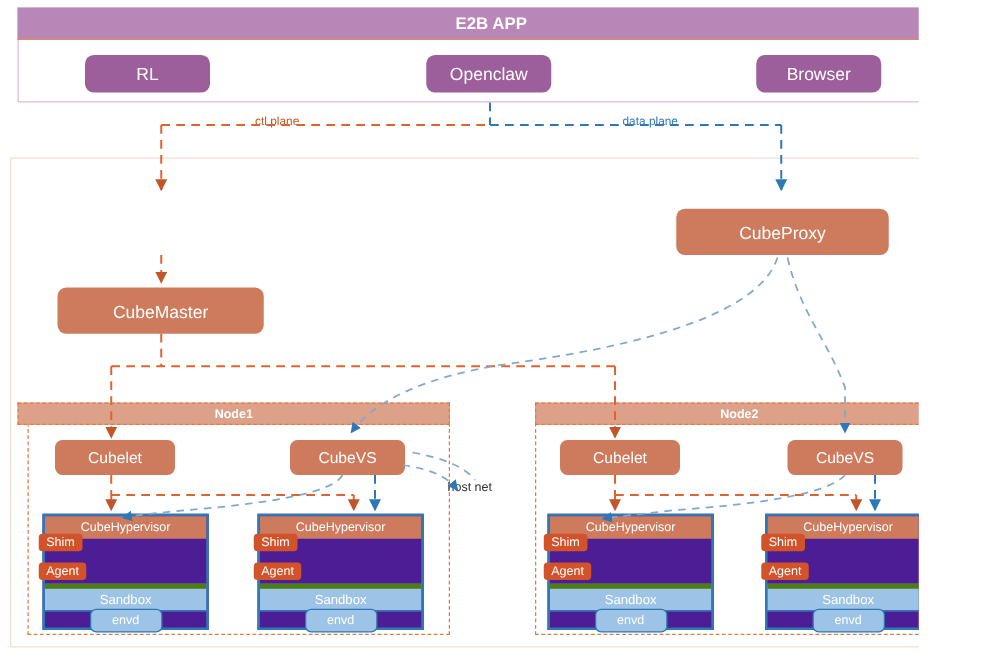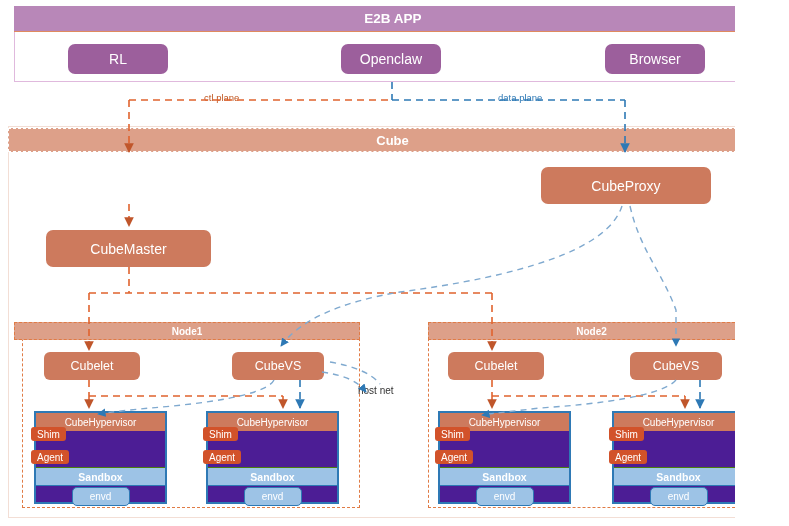--- a/index.html
+++ b/index.html
@@ -90,7 +90,6 @@
   <div class="abs plane-label" id="lbl-data">data plane</div>
 
   <div class="abs" id="cube-panel"></div>
-  <div class="abs" id="cube-title">Cube</div>
 
   <div class="abs cbox" id="box-cubemaster">CubeMaster</div>
   <div class="abs cbox" id="box-cubeproxy">CubeProxy</div>

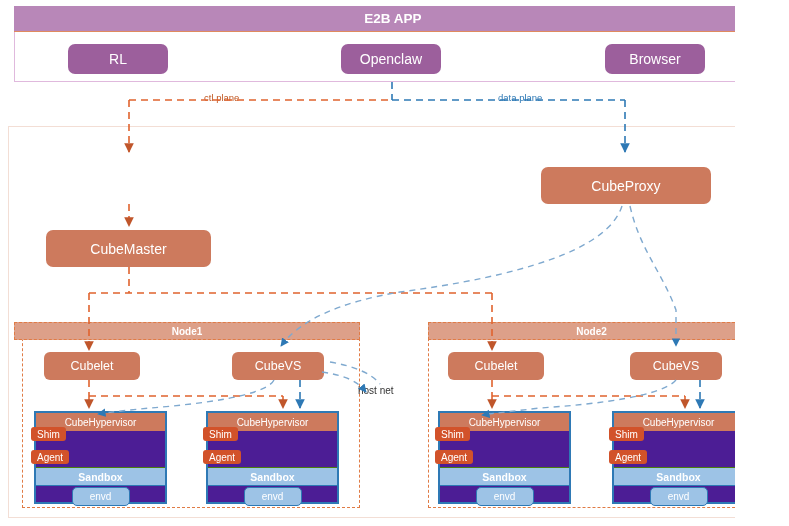--- a/index.html
+++ b/index.html
@@ -65,8 +65,8 @@
   .badge-shim{top:14px;}
   .badge-agent{top:37px;}
   .sandbox-band{position:absolute;left:0;right:0;top:54px;height:17px;background:#9dc3e6;
-                border-top:1px solid #4d7c0f;border-bottom:1px solid #2e79b5;
-                display:flex;align-items:center;justify-content:center;color:#fff;font-weight:bold;font-size:10.5px;}
+                border-top:4px solid #4d7c0f;border-bottom:1px solid #2e79b5;
+                display:flex;align-items:center;justify-content:center;color:#fff;font-weight:normal;font-size:10.5px;}
   .envd{position:absolute;left:50%;transform:translateX(-50%);top:74px;width:56px;height:17px;
         border-radius:5px;background:#9dc3e6;border:1px solid #2e79b5;
         display:flex;align-items:center;justify-content:center;color:#fff;font-size:10px;}

